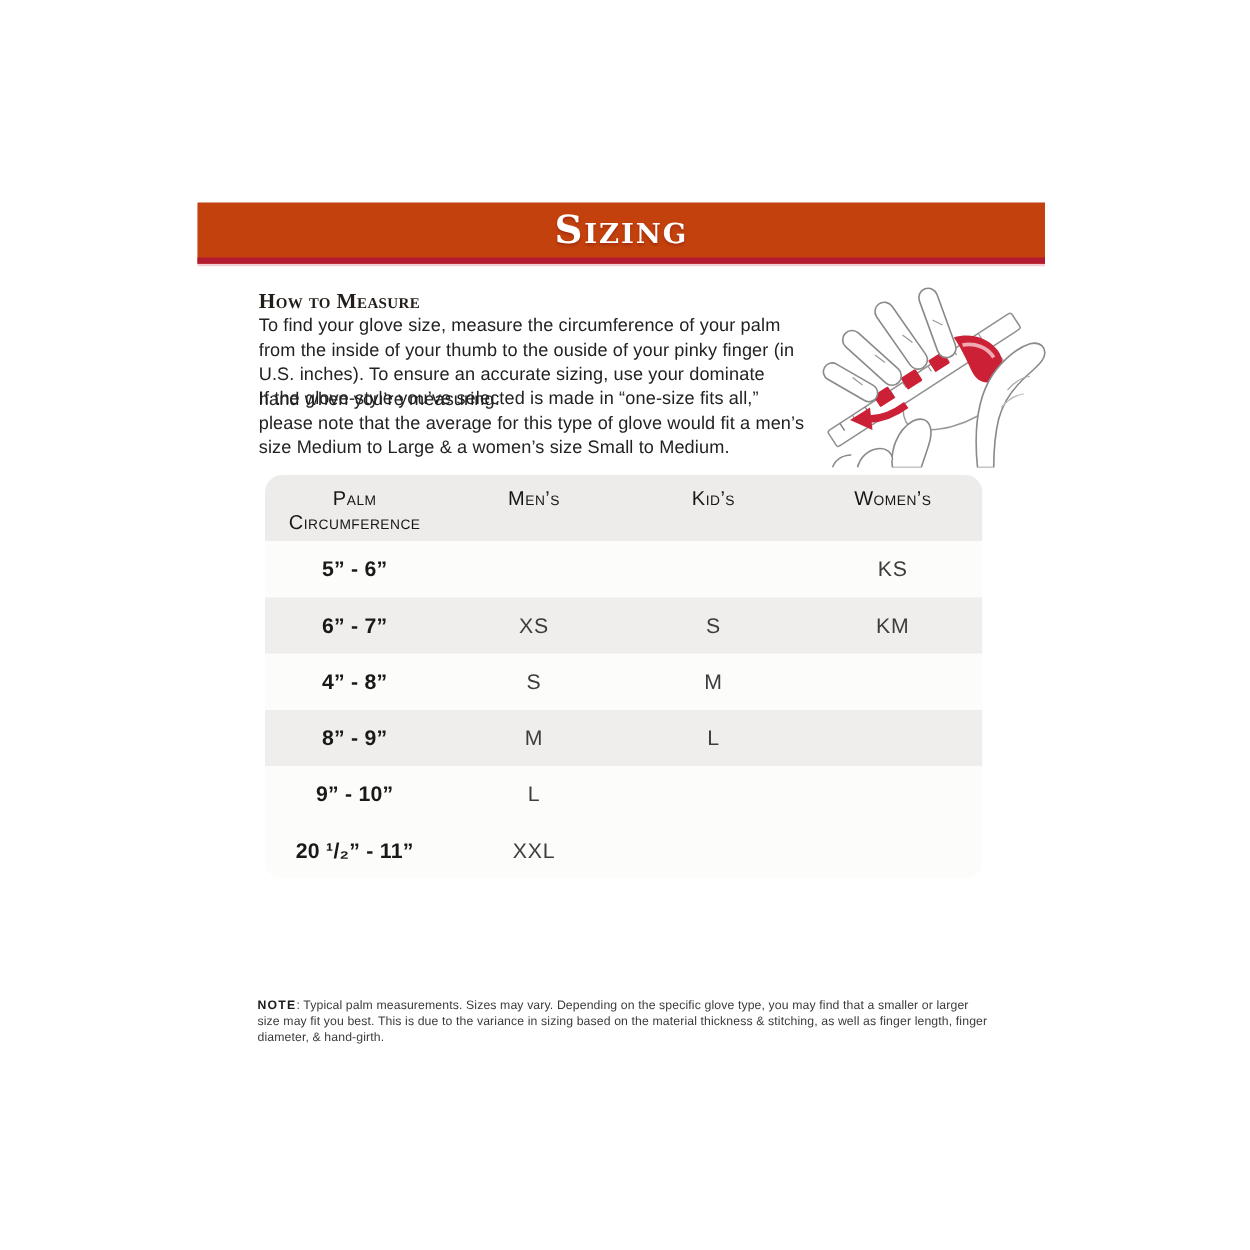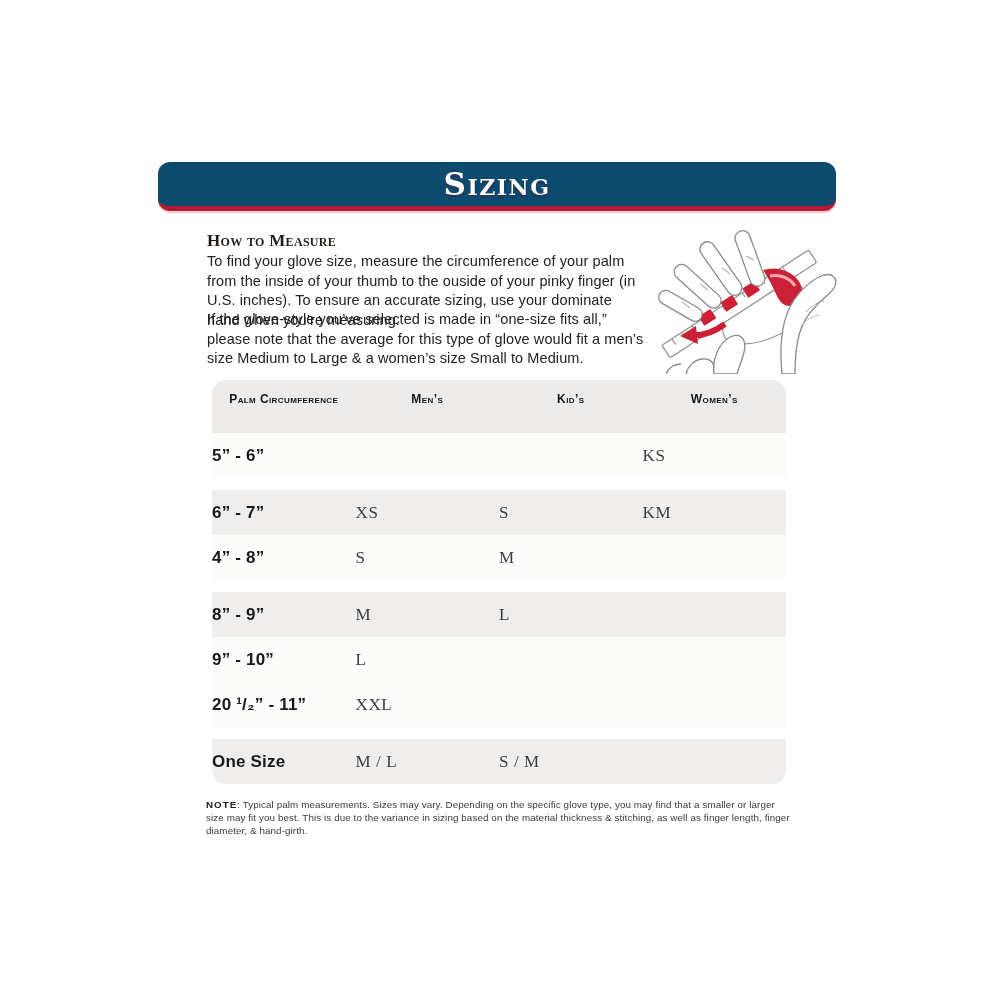--- a/index.html
+++ b/index.html
@@ -11,9 +11,9 @@
   
   .banner{
     position:absolute;left:158px;top:162px;width:678px;height:44px;
-    background:#0c4a6e;border-bottom:5px solid #b21b31;
+    background:#c2410c;border-bottom:5px solid #b21b31;
     box-shadow:0 2px 0 #f1ced4;
-    display:flex;align-items:center;justify-content:center;border-radius:12px;
+    display:flex;align-items:center;justify-content:center;
   }
   .banner-title{
     font-family:"DejaVu Serif",serif;font-variant:small-caps;font-weight:700;

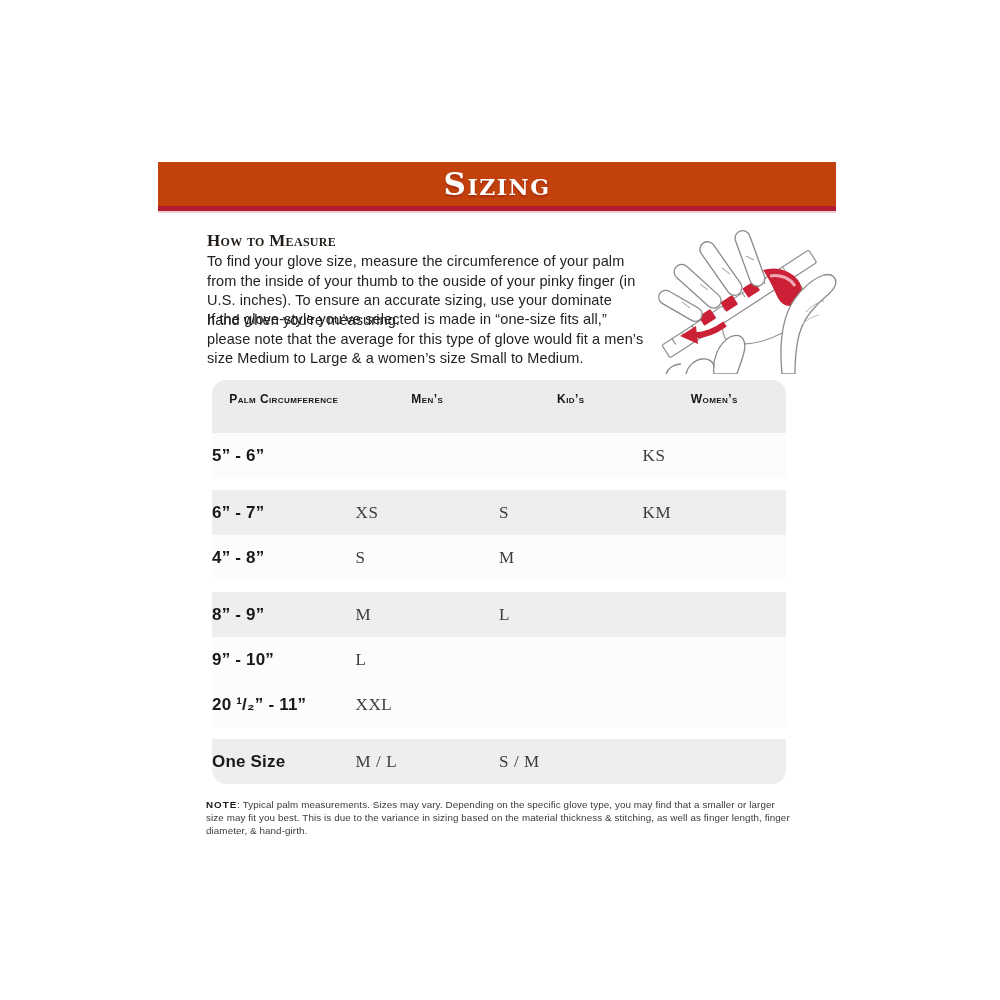--- a/index.html
+++ b/index.html
@@ -45,7 +45,7 @@
   .thead{display:flex;background:#edecea;height:53px;}
   .th{
     width:25%;text-align:center;padding-top:10px;box-sizing:border-box;
-    font-weight:700;font-variant:small-caps;font-size:12px;line-height:19px;
+    font-weight:400;font-variant:small-caps;font-size:16px;line-height:19px;
     letter-spacing:.4px;color:#161616;
   }
   .th span{display:inline-block;max-width:126px;}

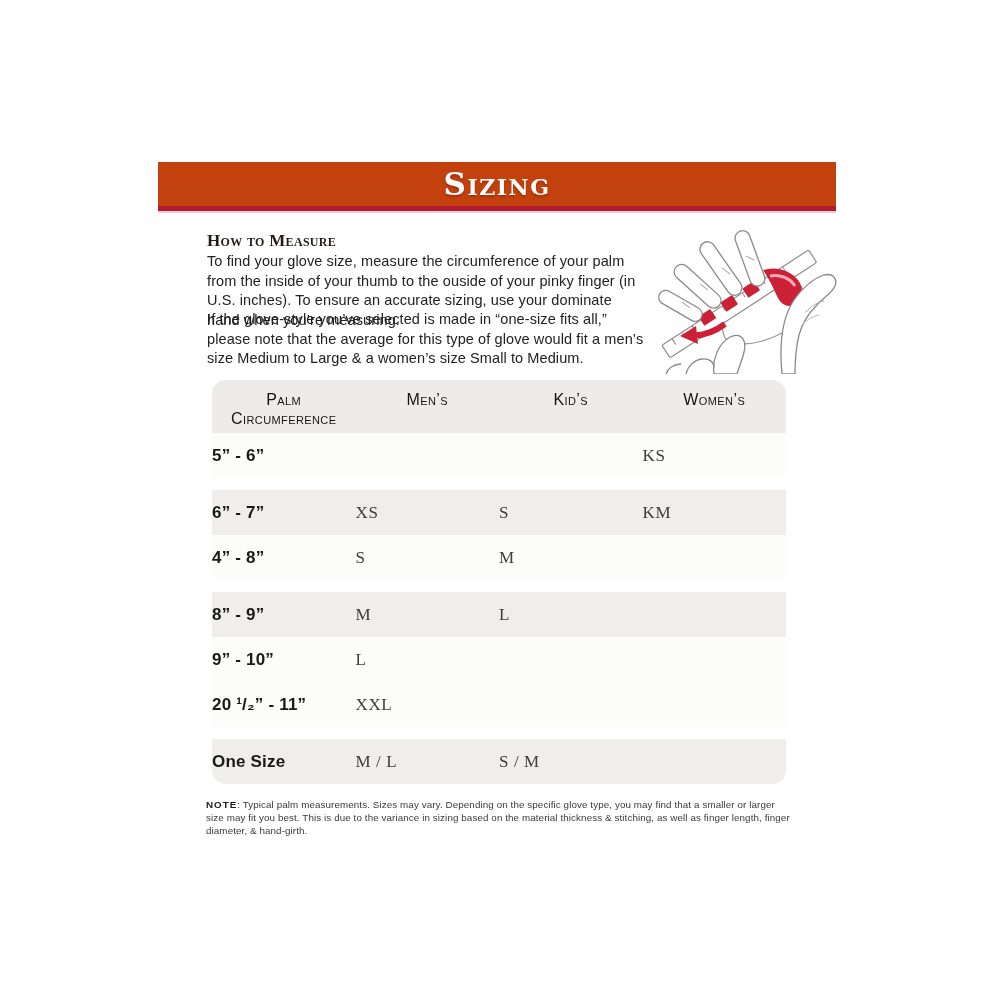--- a/index.html
+++ b/index.html
@@ -52,7 +52,7 @@
   .tr{display:flex;height:45px;align-items:center;}
   .tr.odd{background:#fcfcfb;}
   .tr.even{background:#efeeec;margin-top:12px;}
-  .td{width:25%;box-sizing:border-box;}
+  .td{width:25%;text-align:center;box-sizing:border-box;}
   .td.palm{font-weight:700;font-size:17px;color:#191919;letter-spacing:.2px;}
   .td.val{font-size:17px;font-weight:400;color:#3d3d3d;letter-spacing:.6px;
           font-family:Liberation Serif, serif;}

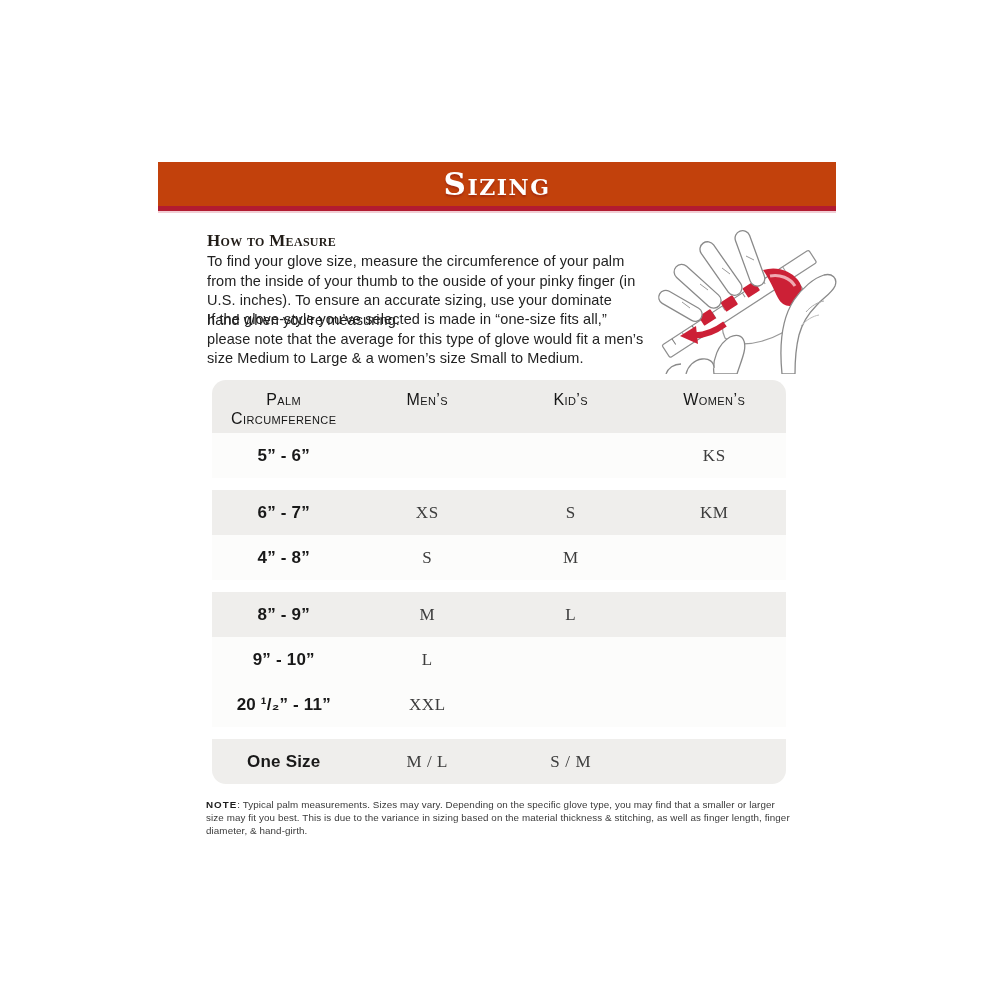--- a/index.html
+++ b/index.html
@@ -55,7 +55,7 @@
   .td{width:25%;text-align:center;box-sizing:border-box;}
   .td.palm{font-weight:700;font-size:17px;color:#191919;letter-spacing:.2px;}
   .td.val{font-size:17px;font-weight:400;color:#3d3d3d;letter-spacing:.6px;
-          font-family:Liberation Serif, serif;}
+          font-family:Liberation Sans, sans-serif;}
 
   
   .note{

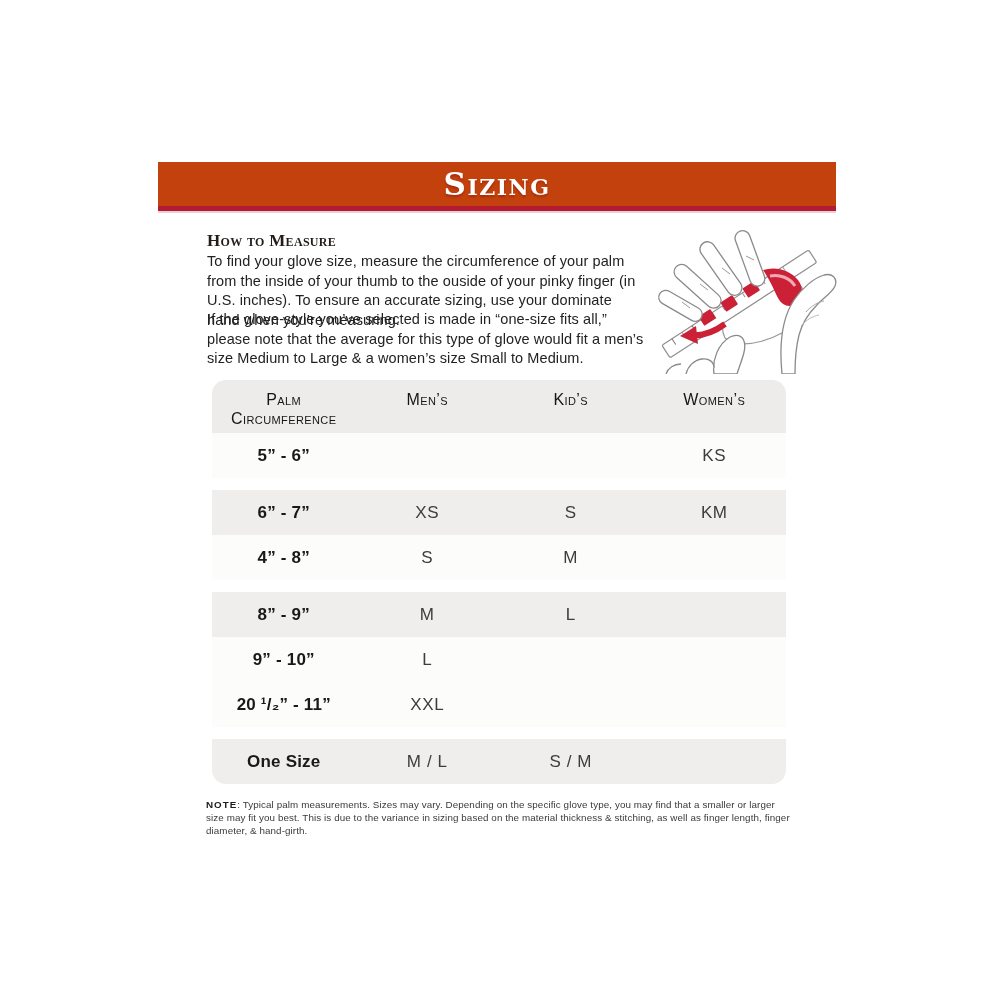--- a/index.html
+++ b/index.html
@@ -51,7 +51,7 @@
   .th span{display:inline-block;max-width:126px;}
   .tr{display:flex;height:45px;align-items:center;}
   .tr.odd{background:#fcfcfb;}
-  .tr.even{background:#efeeec;margin-top:12px;}
+  .tr.even{background:#efeeec;}
   .td{width:25%;text-align:center;box-sizing:border-box;}
   .td.palm{font-weight:700;font-size:17px;color:#191919;letter-spacing:.2px;}
   .td.val{font-size:17px;font-weight:400;color:#3d3d3d;letter-spacing:.6px;

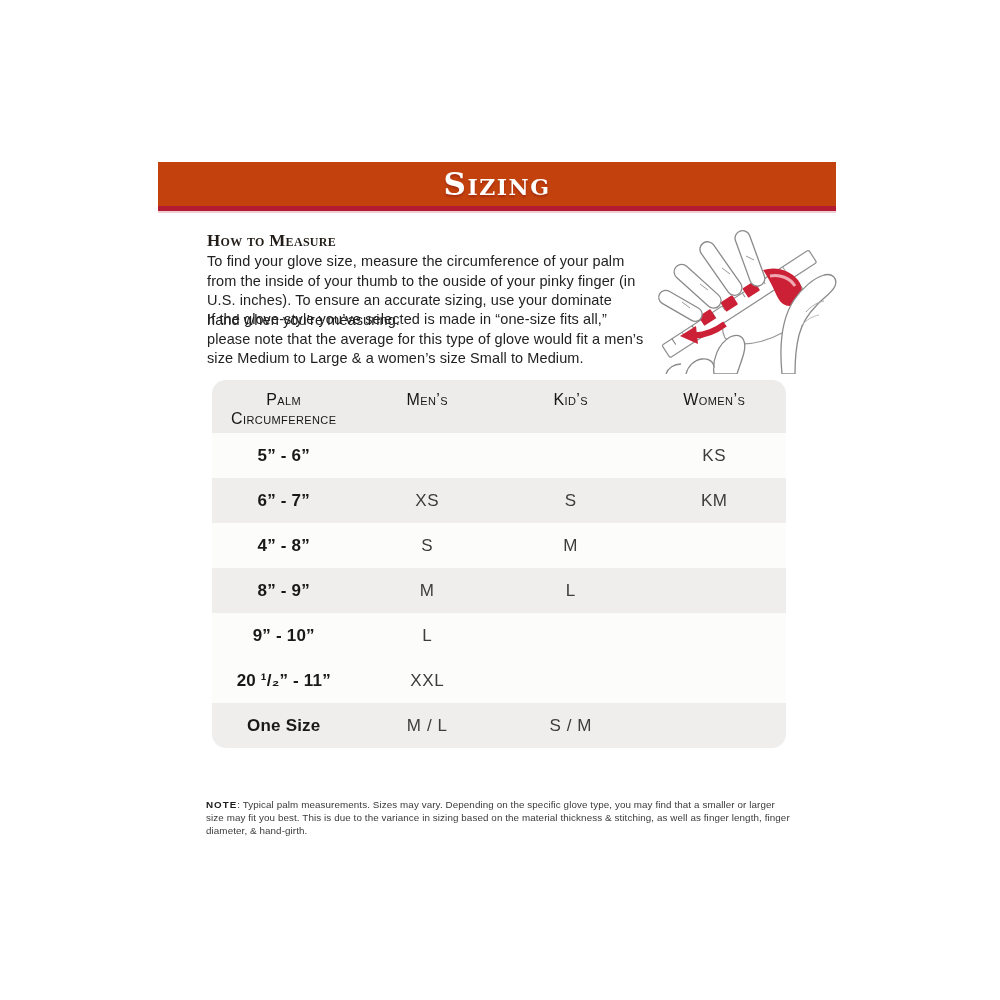--- a/index.html
+++ b/index.html
@@ -176,12 +176,6 @@
       <div class="td val"></div>
       <div class="td val"></div>
     </div>
-    <div class="tr even">
-      <div class="td palm">One Size</div>
-      <div class="td val">M / L</div>
-      <div class="td val">S / M</div>
-      <div class="td val"></div>
-    </div>
   </div>
 
   <div class="note"><b>NOTE</b><span>: Typical palm measurements. Sizes may vary. Depending on the specific glove type, you may find that a smaller or larger size may fit you best. This is due to the variance in sizing based on the material thickness &amp; stitching, as well as finger length, finger diameter, &amp; hand-girth.</span></div>

